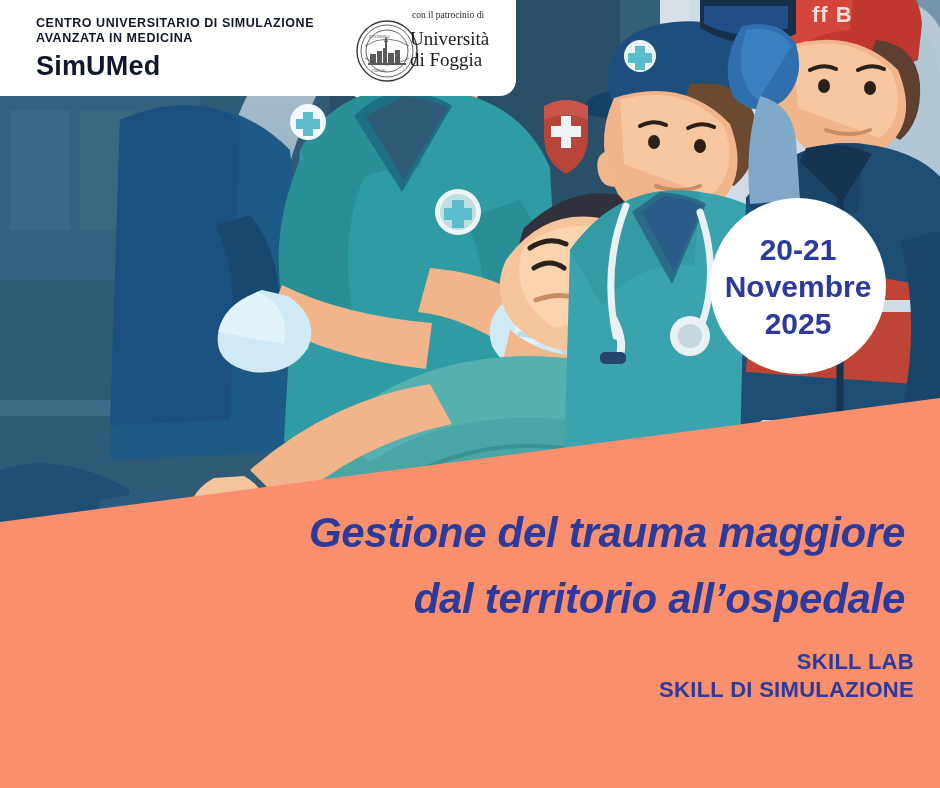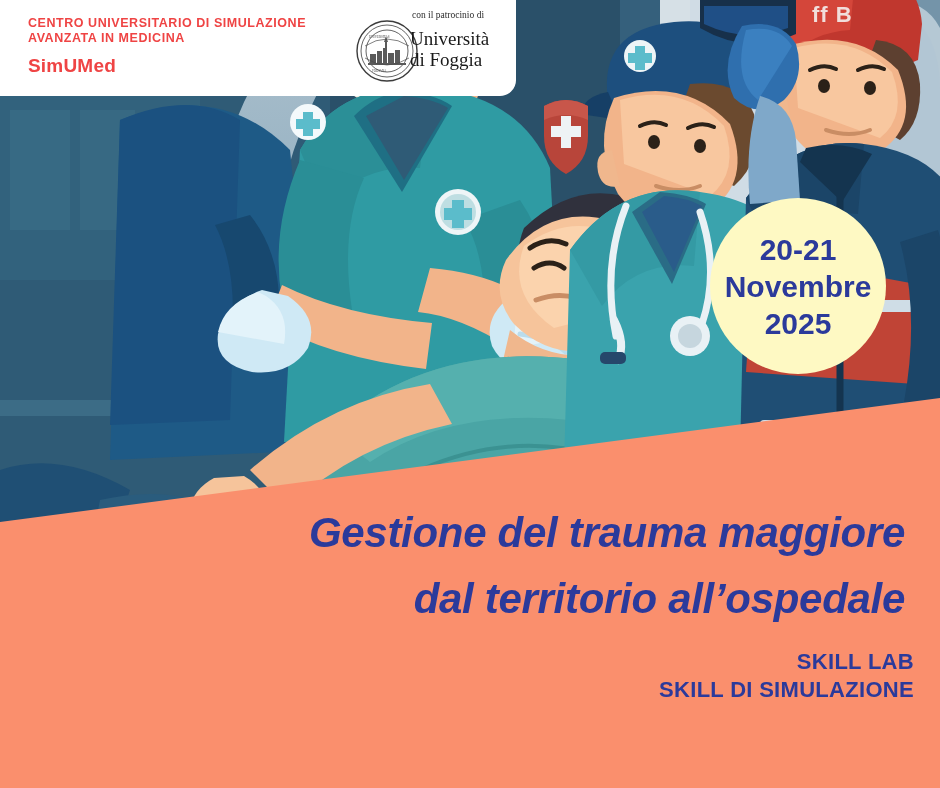--- a/index.html
+++ b/index.html
@@ -27,7 +27,7 @@
     background:#ffffff;border-bottom-right-radius:16px;
     display:flex;align-items:center;
   }
-  .logo-text{margin-left:28px;width:300px;color:#ef4444;}
+  .logo-text{margin-left:36px;width:300px;color:#0f172a;}
   .logo-line1{font-size:12.5px;font-weight:bold;letter-spacing:.55px;line-height:15px;text-transform:uppercase;}
   .logo-brand{font-size:19px;font-weight:bold;letter-spacing:.2px;line-height:30px;margin-top:5px;}
   .patro{position:absolute;left:350px;top:8px;width:160px;height:82px;}

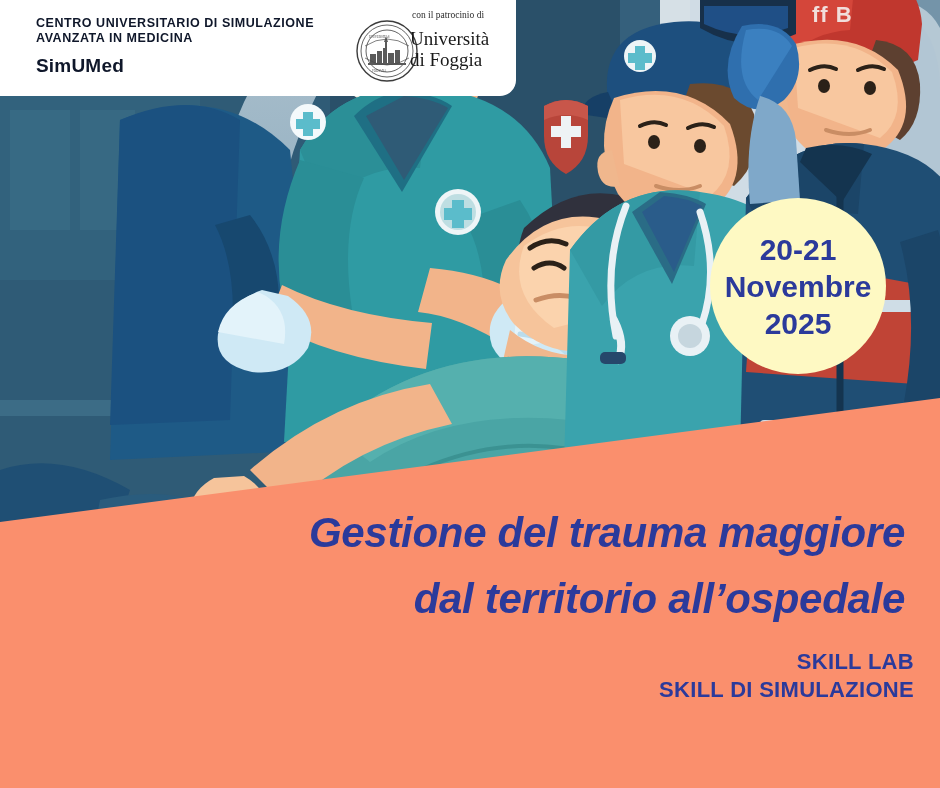--- a/index.html
+++ b/index.html
@@ -29,7 +29,7 @@
   }
   .logo-text{margin-left:36px;width:300px;color:#0f172a;}
   .logo-line1{font-size:12.5px;font-weight:bold;letter-spacing:.55px;line-height:15px;text-transform:uppercase;}
-  .logo-brand{font-size:19px;font-weight:bold;letter-spacing:.2px;line-height:30px;margin-top:5px;}
+  .logo-brand{font-size:27px;font-weight:bold;letter-spacing:.2px;line-height:30px;margin-top:5px;}
   .patro{position:absolute;left:350px;top:8px;width:160px;height:82px;}
   .patro-label{
     position:absolute;left:62px;top:2px;width:100px;text-align:left;

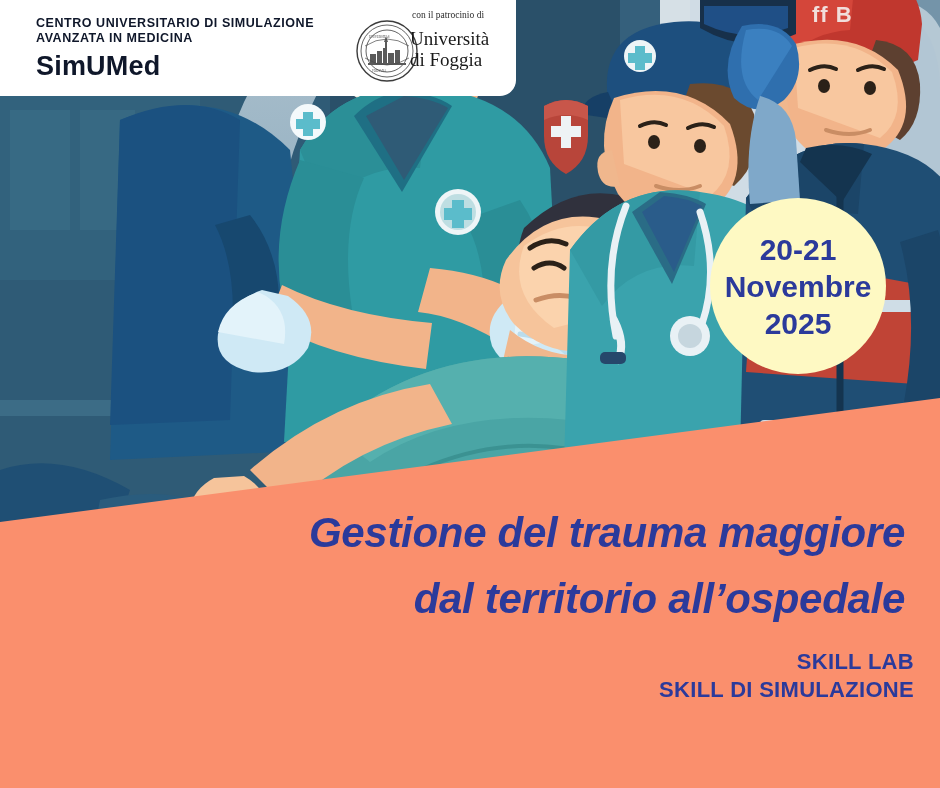--- a/index.html
+++ b/index.html
@@ -44,7 +44,7 @@
   
   .datebadge{
     position:absolute;left:710px;top:198px;width:176px;height:176px;border-radius:50%;
-    background:#fef9c3;display:flex;flex-direction:column;align-items:center;justify-content:center;
+    background:#ffffff;display:flex;flex-direction:column;align-items:center;justify-content:center;
     color:#2b3a9b;font-weight:bold;font-size:30px;line-height:37px;text-align:center;
   }
 

